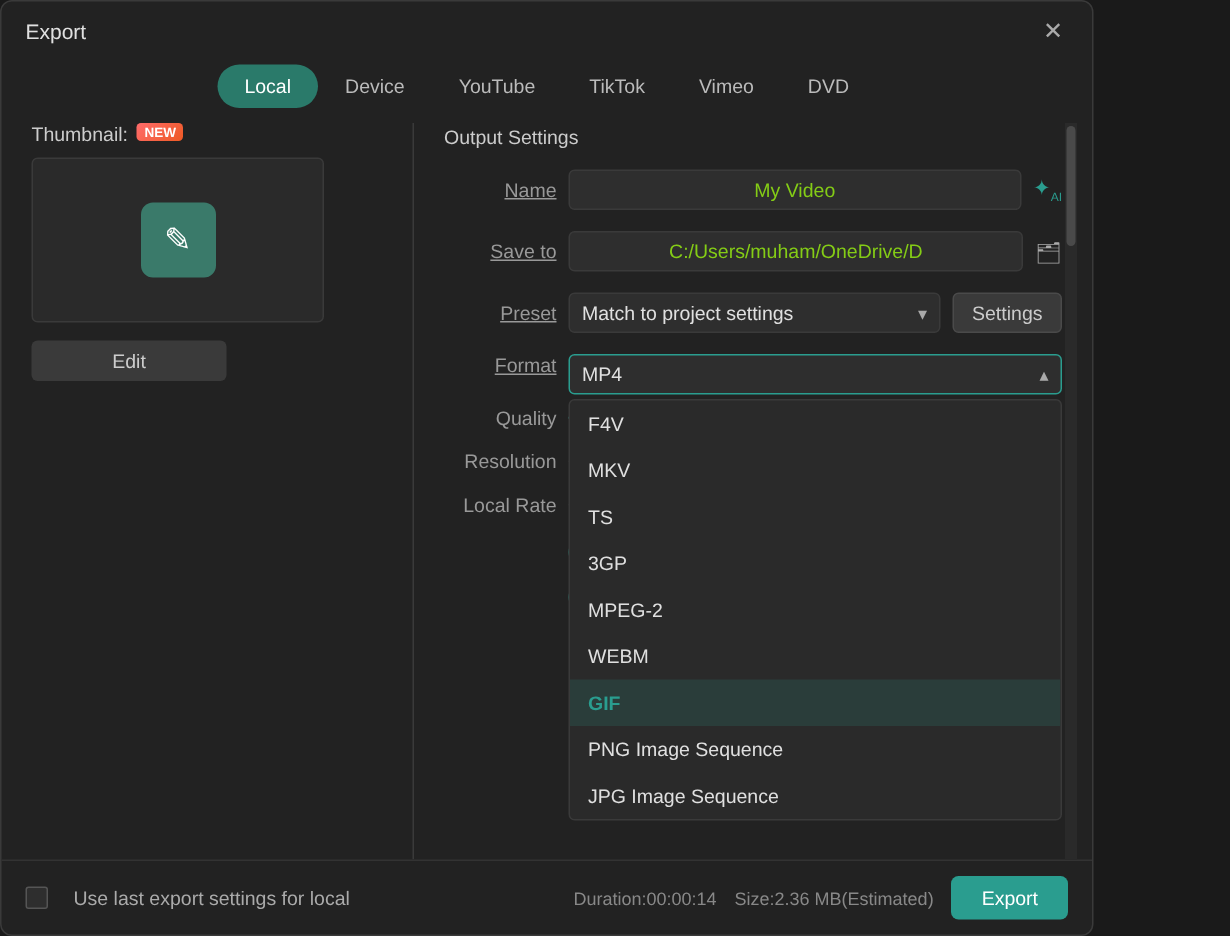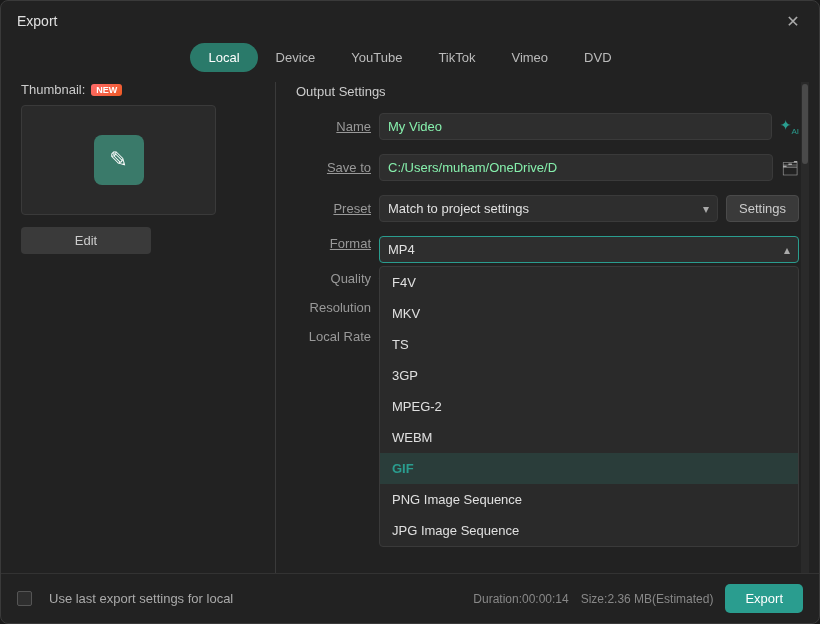--- a/index.html
+++ b/index.html
@@ -13,7 +13,7 @@
       overflow: hidden;
     }
     .window {
-      width: 820px;
+      width: 729px;
       height: 624px;
       background: #222222;
       border: 1px solid #3a3a3a;

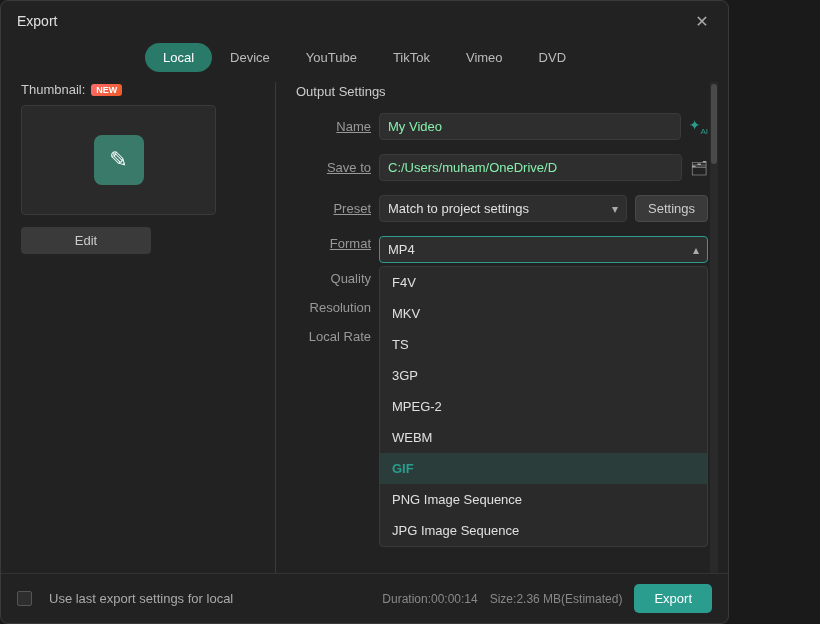--- a/index.html
+++ b/index.html
@@ -89,7 +89,7 @@
       color: #ccc;
       margin-bottom: 8px;
       display: flex;
-      align-items: center;
+      align-items: flex-start;
       gap: 6px;
     }
     .new-badge {

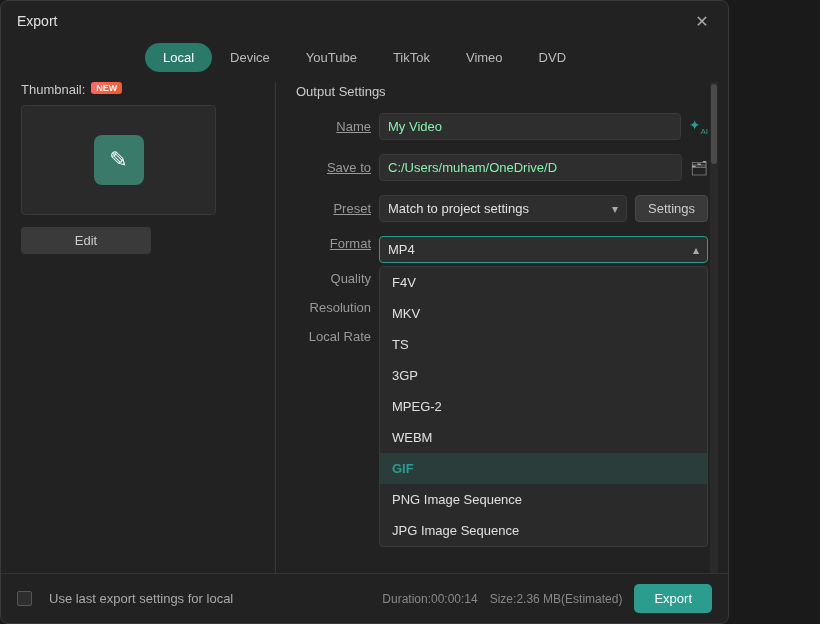--- a/index.html
+++ b/index.html
@@ -174,10 +174,11 @@
       background: #2e2e2e;
       border: 1px solid #3a3a3a;
       border-radius: 4px;
-      color: #86efac;
+      color: #84cc16;
       padding: 5px 8px;
       font-size: 13px;
       outline: none;
+      text-align: center;
     }
     .ai-icon {
       color: #2a9d8f;

